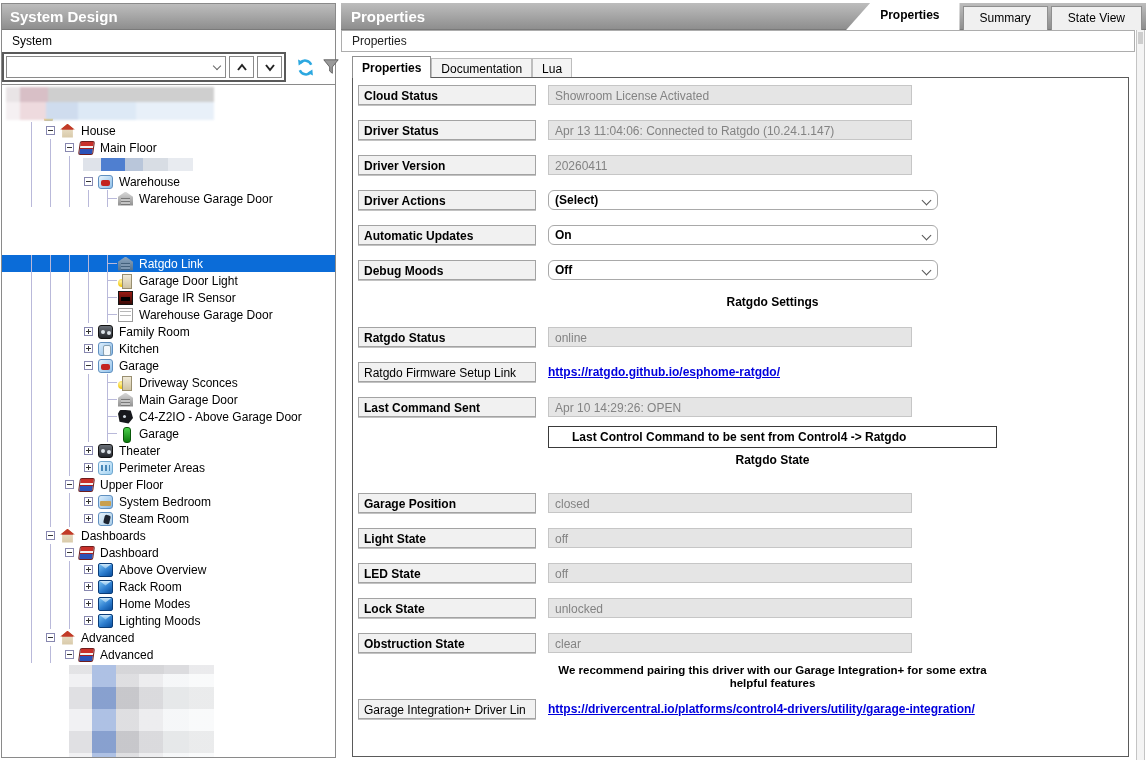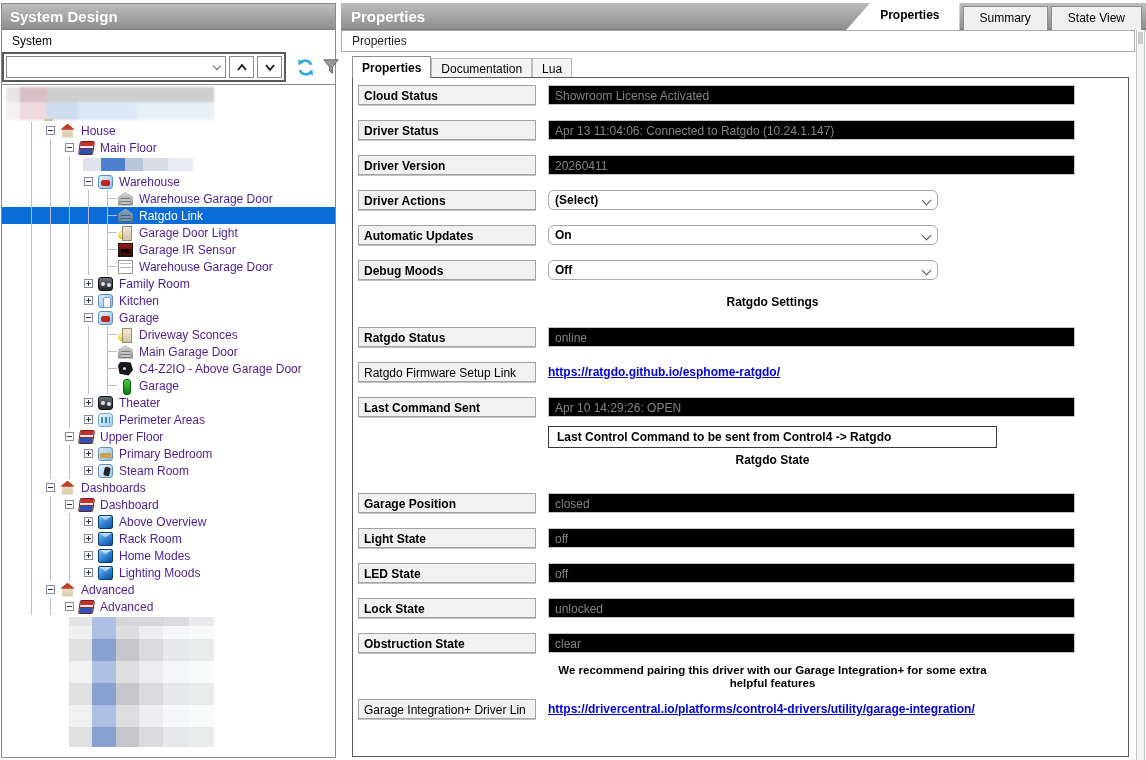--- a/index.html
+++ b/index.html
@@ -137,7 +137,7 @@
     padding:3px 5px 0; overflow:hidden; white-space:nowrap; flex:none; }
   .prop-label.plain{ font-weight:normal; }
   .val{ margin-left:12px; width:449px; position:relative; flex:none; }
-  .ro-field{ width:527px; height:20px; background:#000000; border:1px solid #c6c6c6;
+  .ro-field{ width:364px; height:20px; background:#e5e5e5; border:1px solid #c6c6c6;
     color:#838383; font-size:12px; padding:3px 6px 0; overflow:hidden; white-space:nowrap; }
   .sel-field{ width:390px; height:20px; background:#fff; border:1px solid #a9a9a9; border-radius:6px;
     font-size:12px; font-weight:bold; color:#000; padding:2px 6px 0; position:relative; }

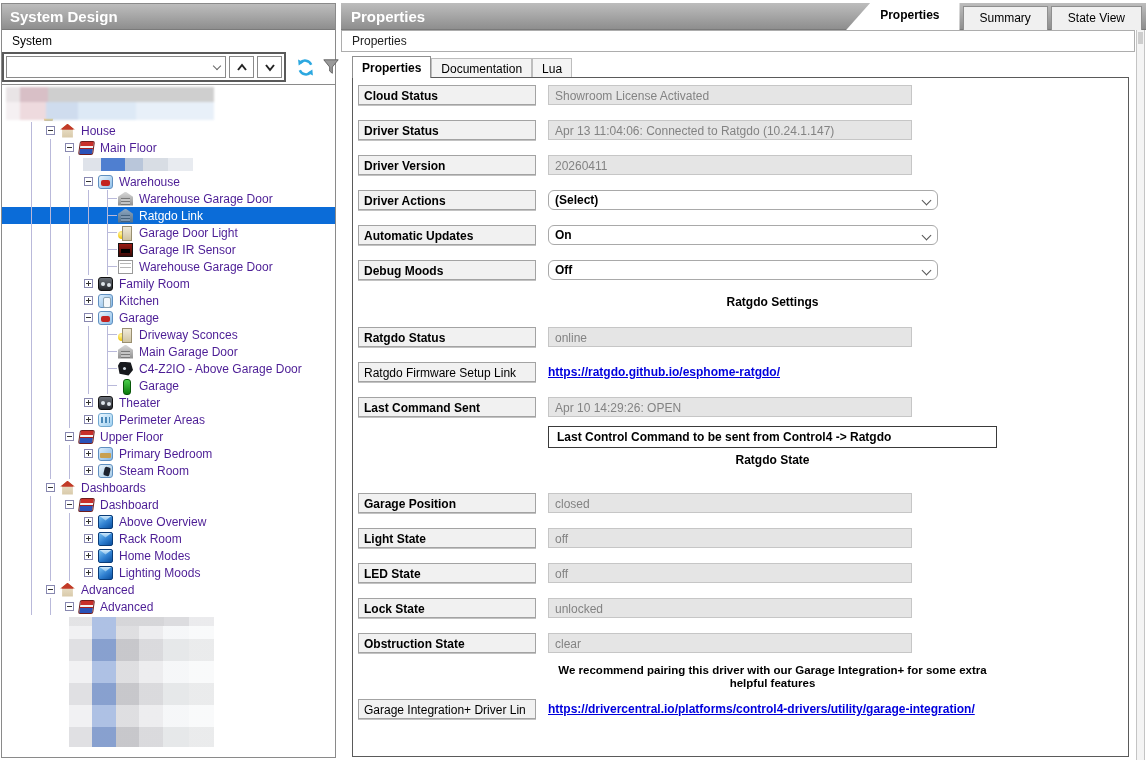--- a/index.html
+++ b/index.html
@@ -41,7 +41,7 @@
   .t-elbow{ width:16px; height:17px; flex:none; position:relative; }
   .t-elbow::before{ content:''; position:absolute; left:5px; top:0; bottom:0; width:1px; background:#b9b9da; }
   .t-elbow::after{ content:''; position:absolute; left:5px; top:8px; width:10px; height:1px; background:#b9b9da; }
-  .t-label{ padding:0 3px; color:#4c1d95; }
+  .t-label{ padding:0 3px; color:#000000; }
 
   
   .ticon{ width:15px; height:14px; margin-right:3px; flex:none; position:relative; }

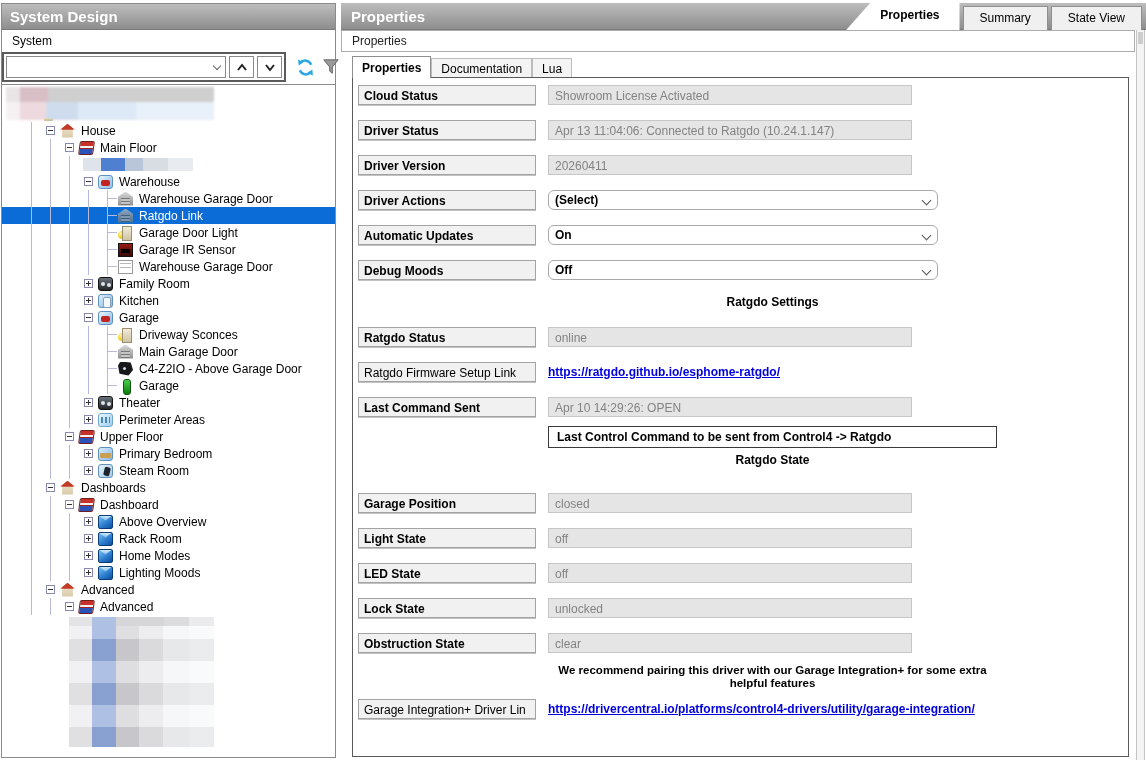--- a/index.html
+++ b/index.html
@@ -30,7 +30,7 @@
     border-top:1px solid #8a8a8a; overflow:hidden; padding-top:20px; }
   .t-row{ display:flex; align-items:center; height:17px; padding-left:24px; font-size:12px;
     white-space:nowrap; }
-  .t-row.selected{ background:#0b6cd8; }
+  .t-row.selected{ background:#0b6cd8;margin-top:48px; }
   .t-row.selected .t-label{ color:#fff; }
   .t-sp{ width:19px; height:17px; flex:none; position:relative; }
   .t-sp::before{ content:''; position:absolute; left:5px; top:0; bottom:0; width:1px; background:#b9b9da; }

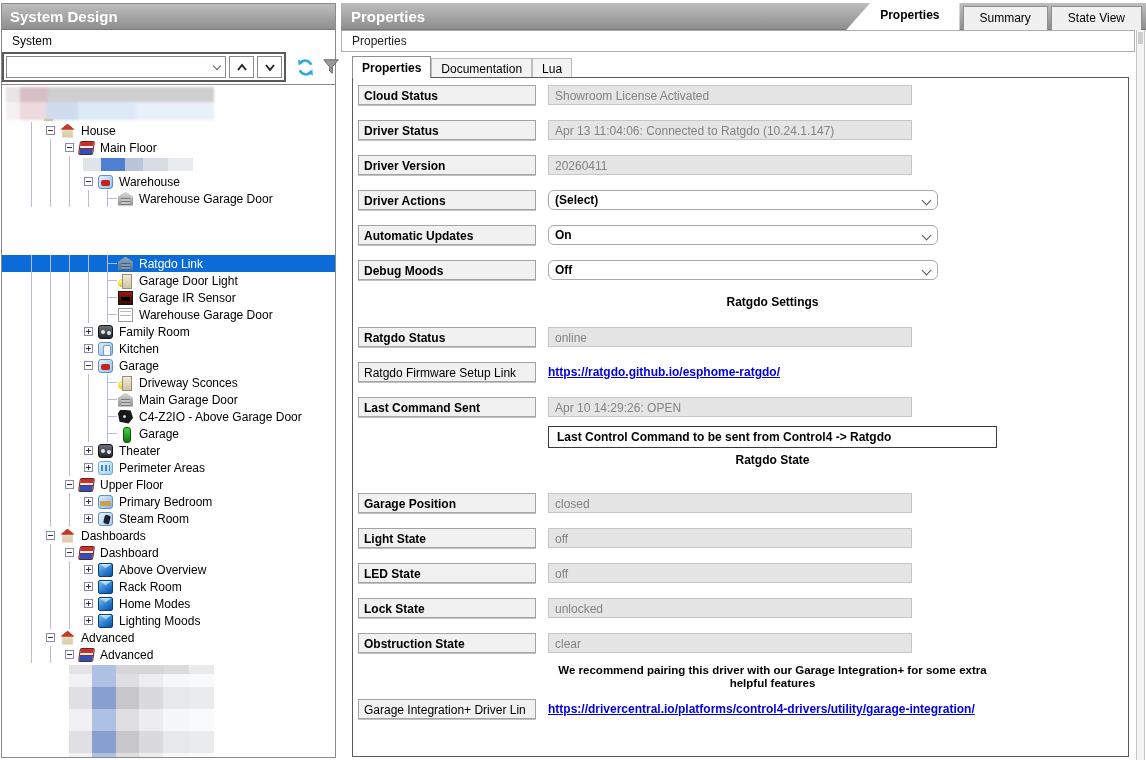--- a/index.html
+++ b/index.html
@@ -150,7 +150,7 @@
     font-size:12px; font-weight:bold; color:#000; }
   .sect-header.state{ margin-bottom:26px; }
   .note-row{ margin:-6px 12px 5px 190px; width:449px; height:22px; background:#fff;
-    border:1px solid #3a3a3a; font-size:12px; font-weight:bold; color:#000; padding:3px 8px 0;
+    border:1px solid #3a3a3a; font-size:12px; font-weight:bold; color:#000; padding:3px 23px 0;
     white-space:nowrap; overflow:hidden; }
   .center-note{ margin:-4px 0 9px 190px; width:449px; text-align:center;
     font-size:11.5px; font-weight:bold; color:#000; line-height:13px; }

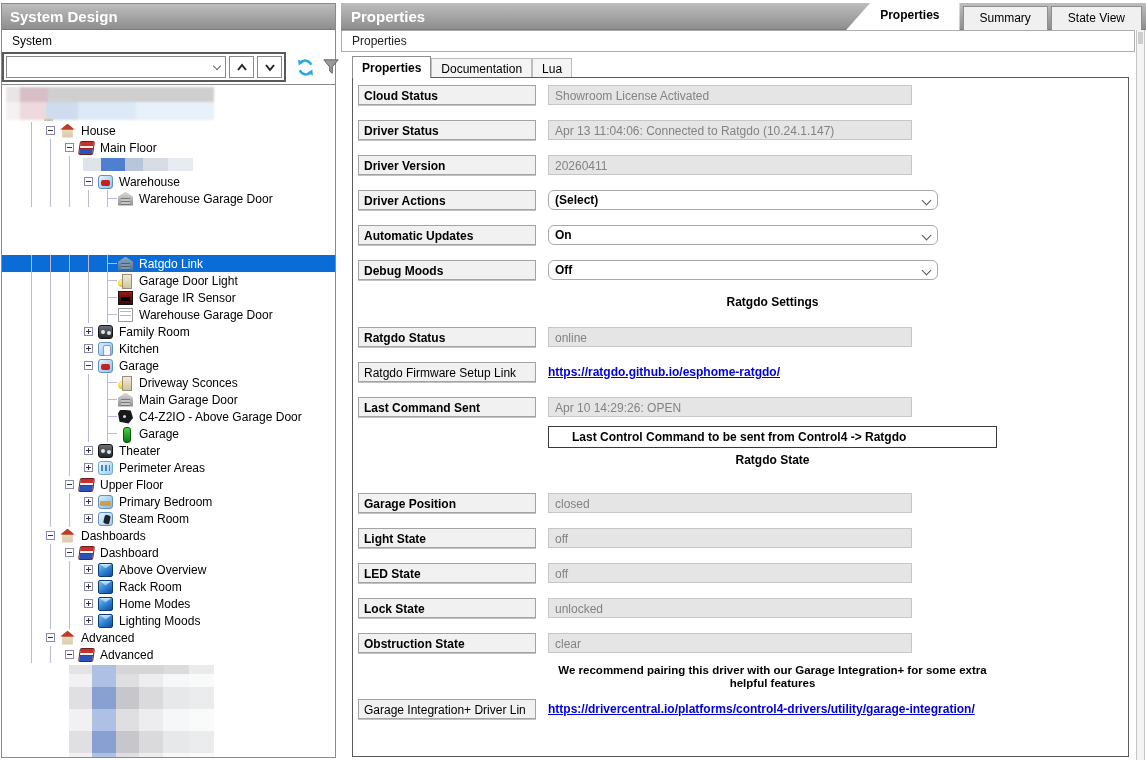--- a/index.html
+++ b/index.html
@@ -371,7 +371,7 @@
           <span class="t-sp"></span>
           <span class="t-box plus"></span>
           <div class="ticon ic-bedroom"></div>
-          <span class="t-label">Primary Bedroom</span>
+          <span class="t-label">System Bedroom</span>
         </div>
         <div class="t-row">
           <span class="t-sp"></span>

